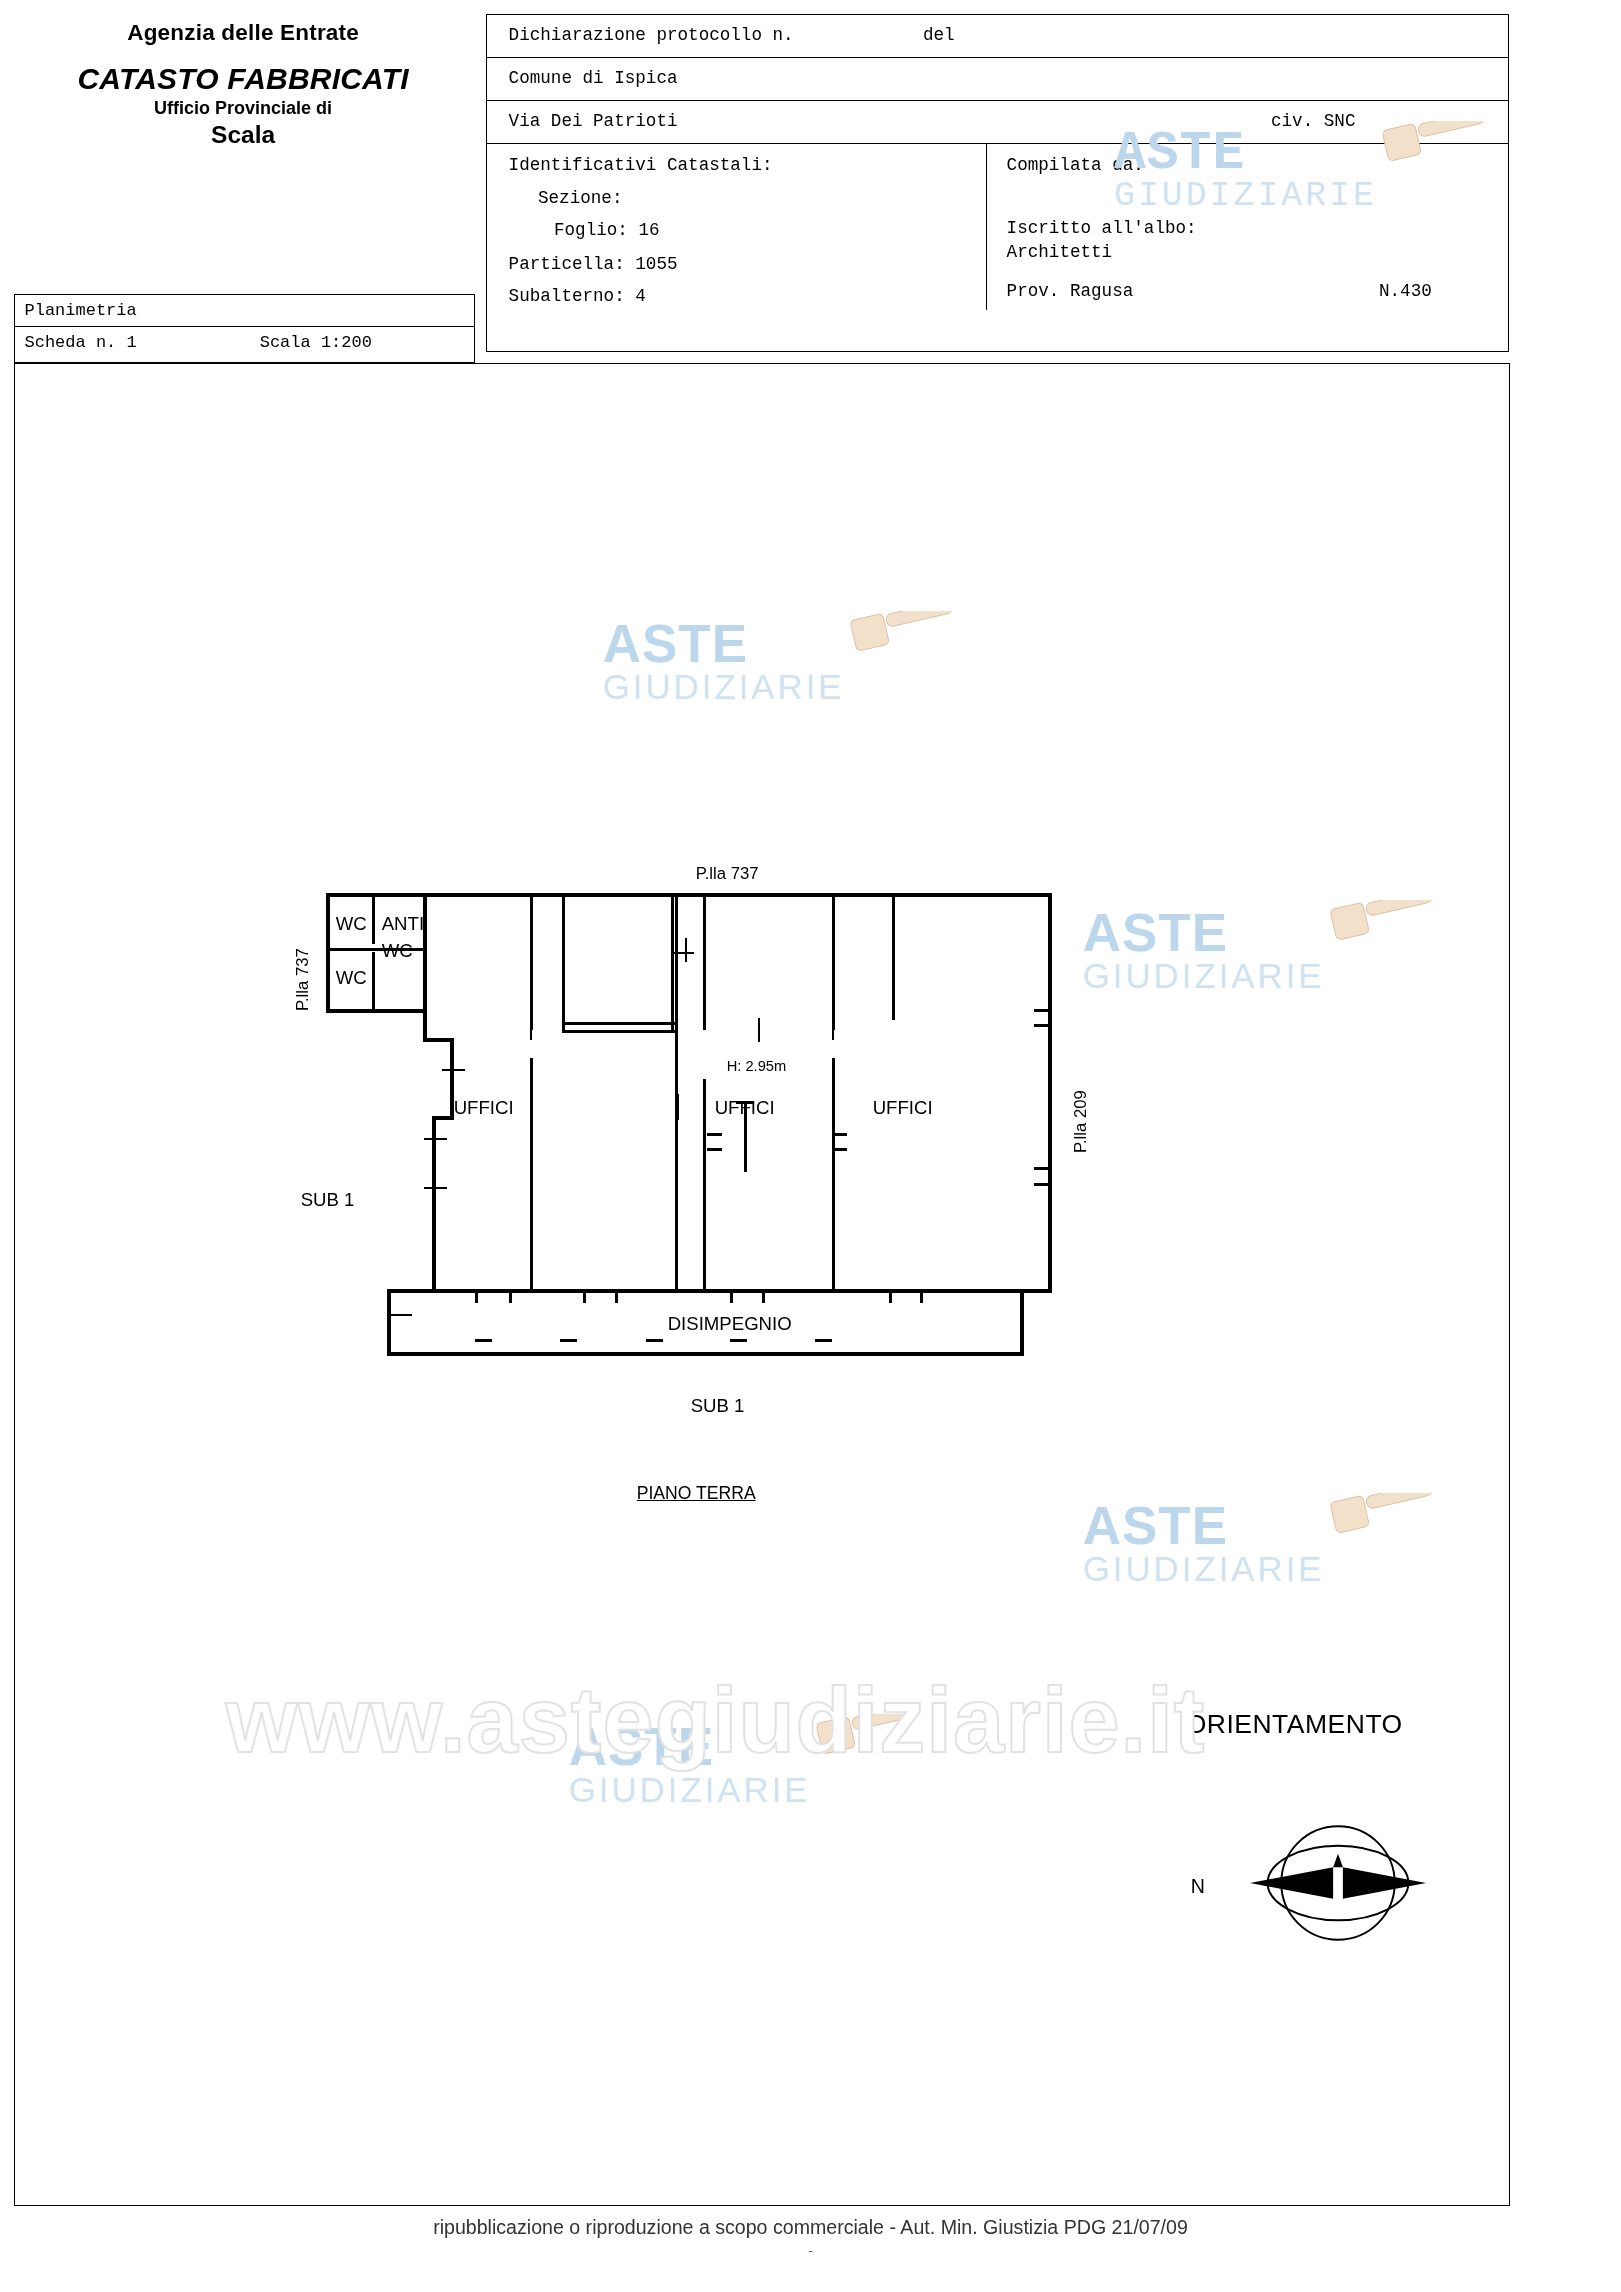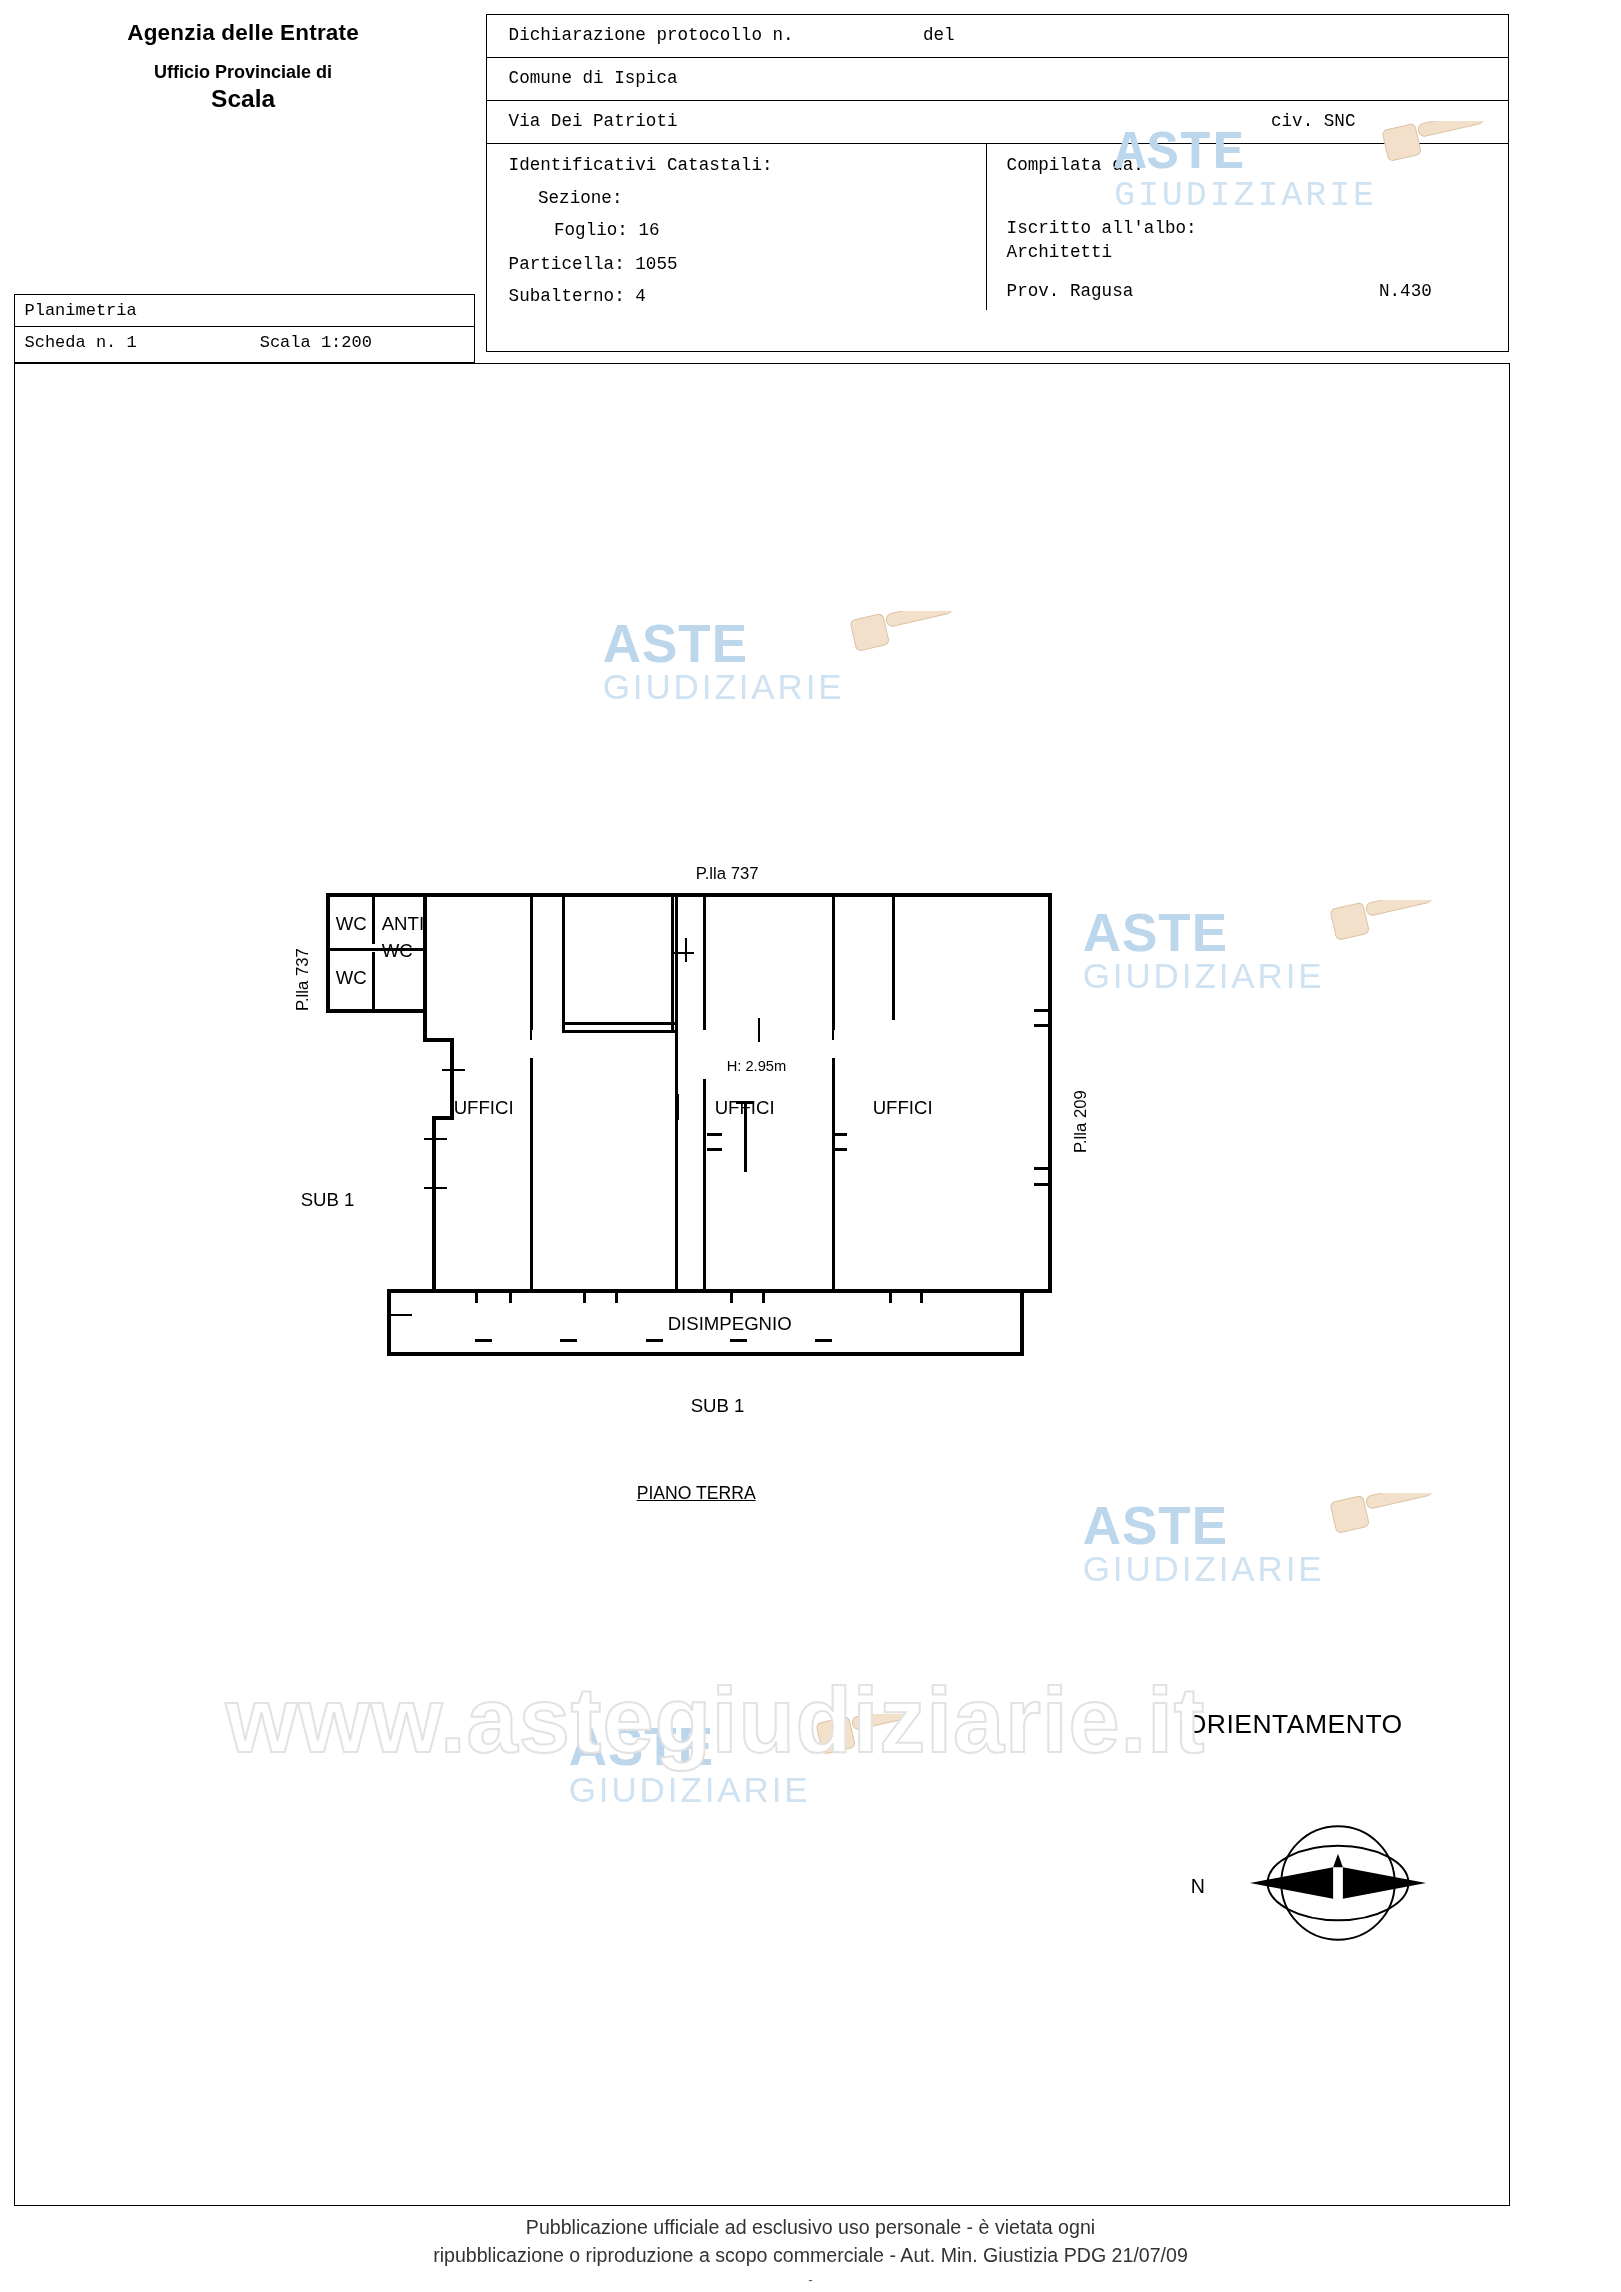--- a/index.html
+++ b/index.html
@@ -271,6 +271,7 @@
 
   <div class="header-left">
     <div class="agency-line1">Agenzia delle Entrate</div>
+    <div class="agency-line2">CATASTO FABBRICATI</div>
     <div class="agency-line3">Ufficio Provinciale di</div>
     <div class="agency-line4">Scala</div>
   </div>

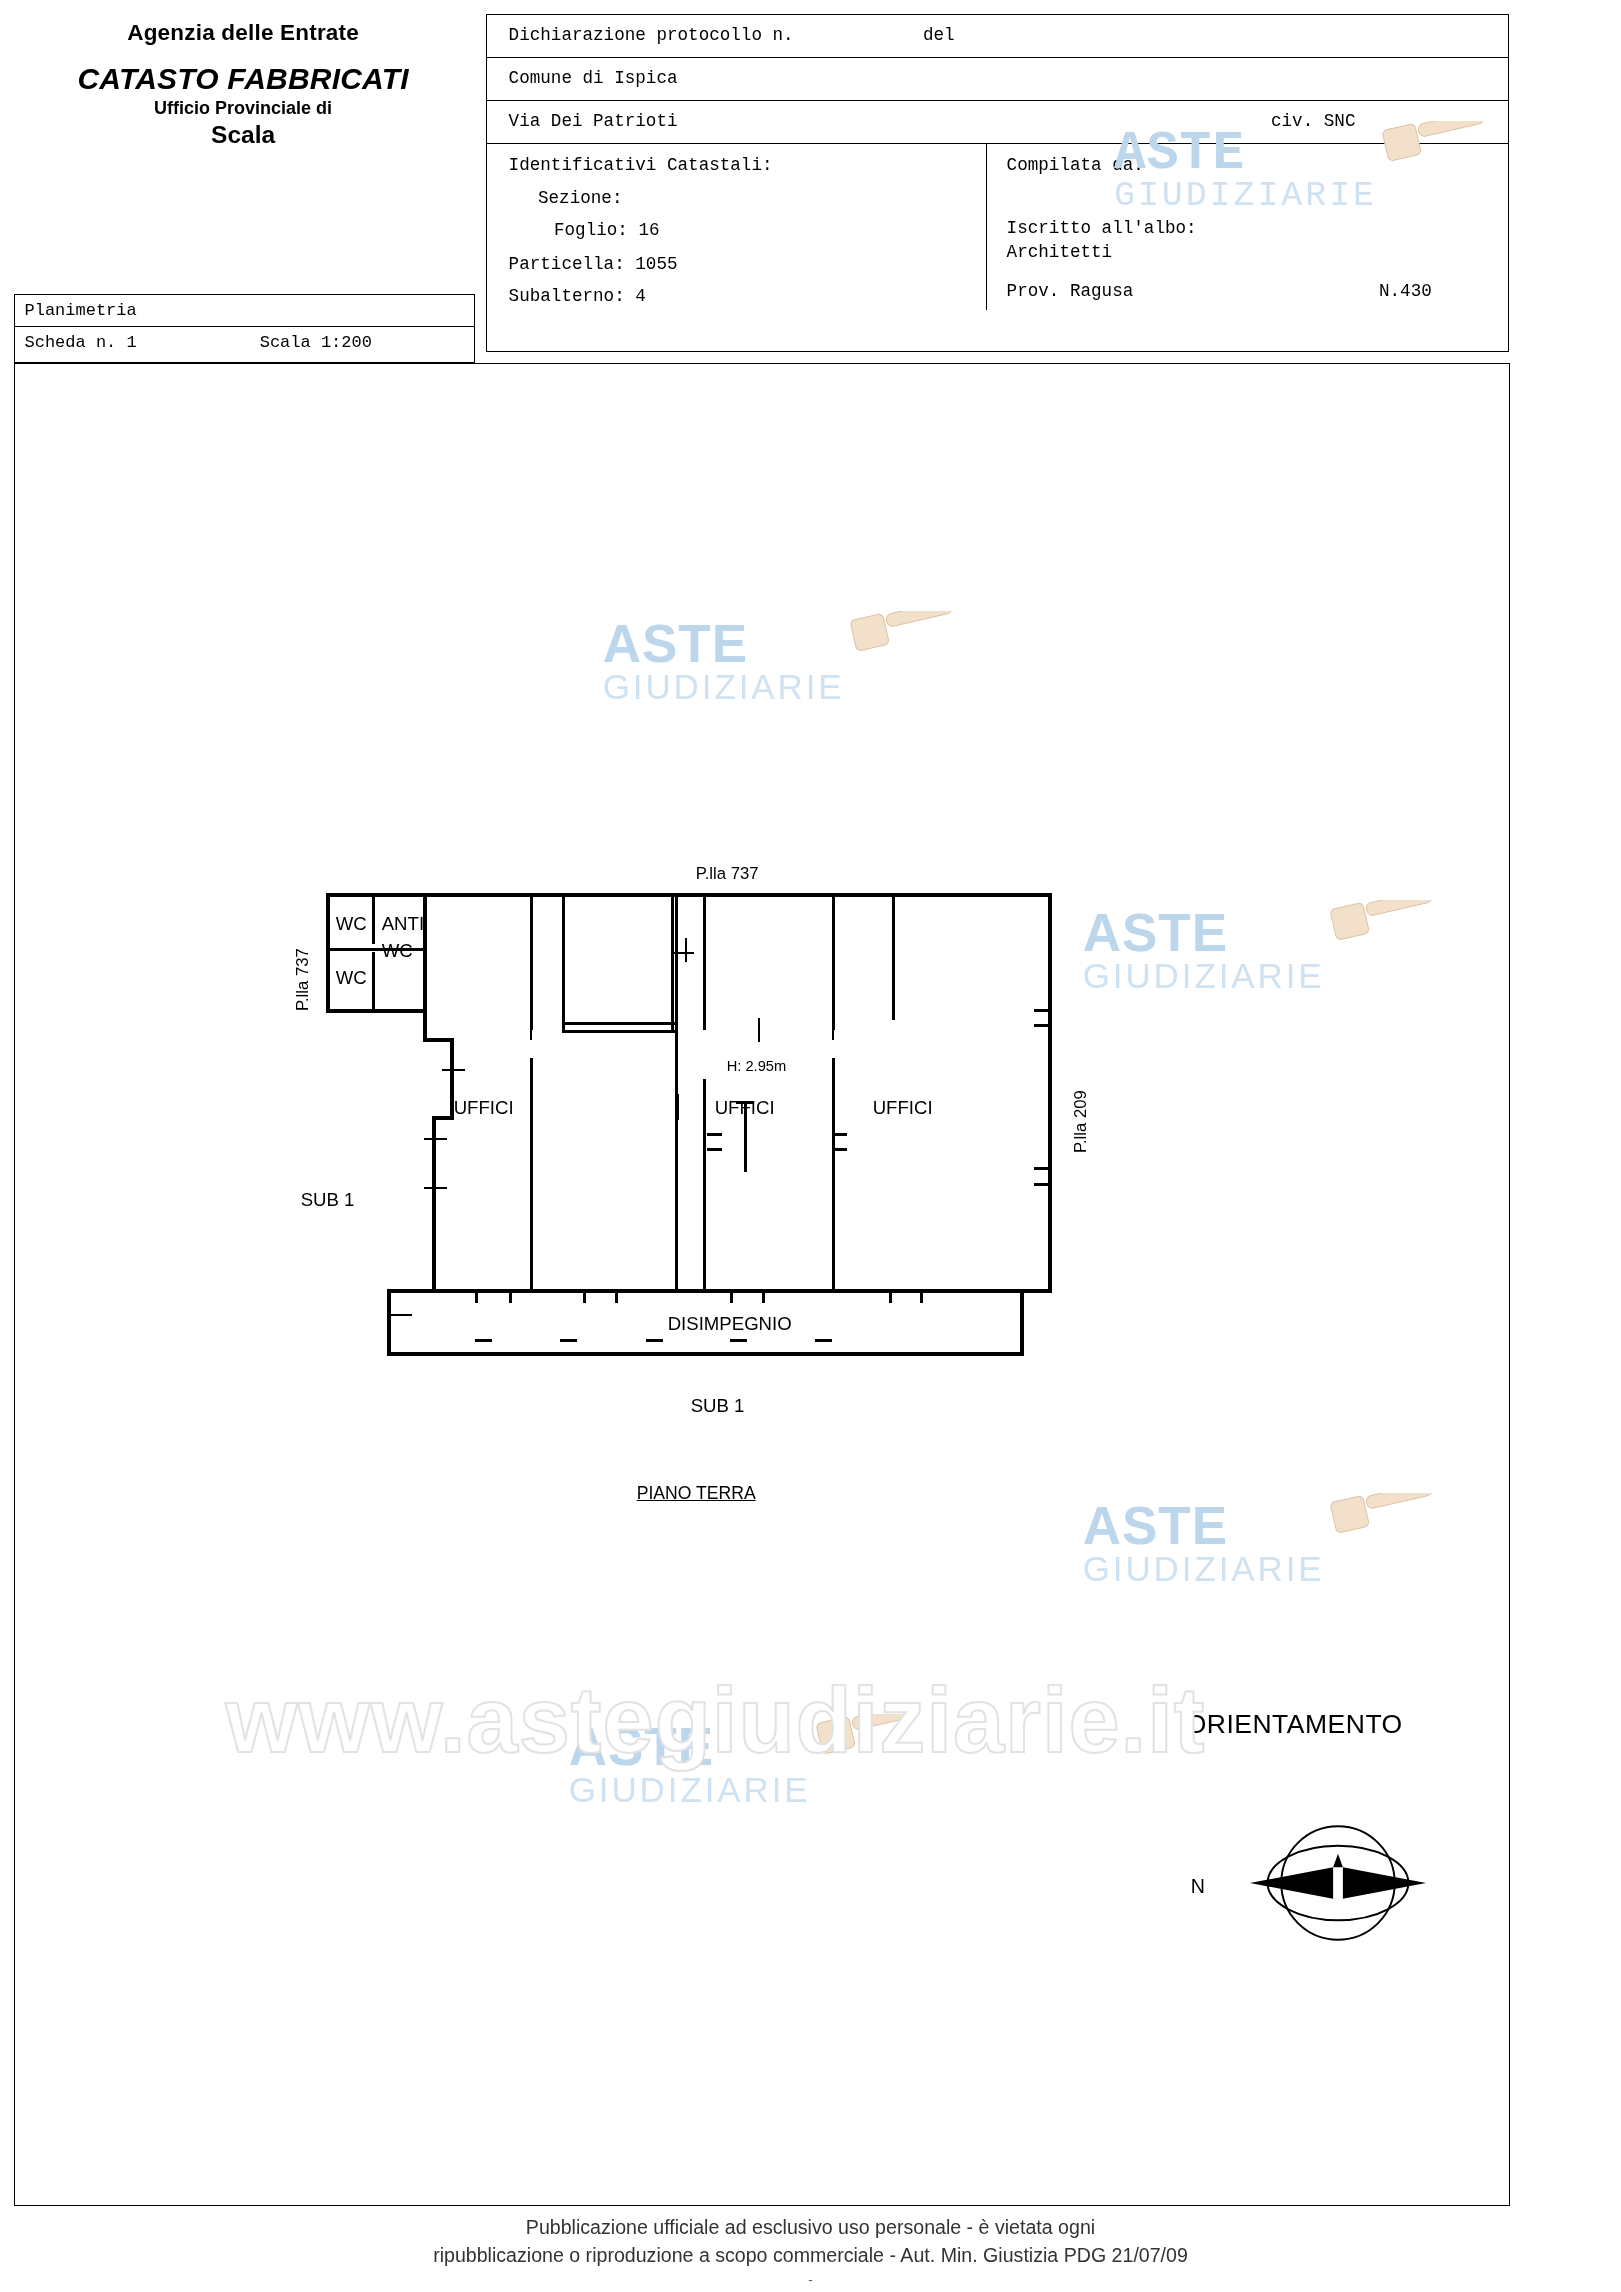--- a/index.html
+++ b/index.html
@@ -484,7 +484,6 @@
   </div>
 
   <div class="footer">
-    <div>Pubblicazione ufficiale ad esclusivo uso personale - è vietata ogni</div>
     <div>ripubblicazione o riproduzione a scopo commerciale - Aut. Min. Giustizia PDG 21/07/09</div>
     <div class="dash">-</div>
   </div>

